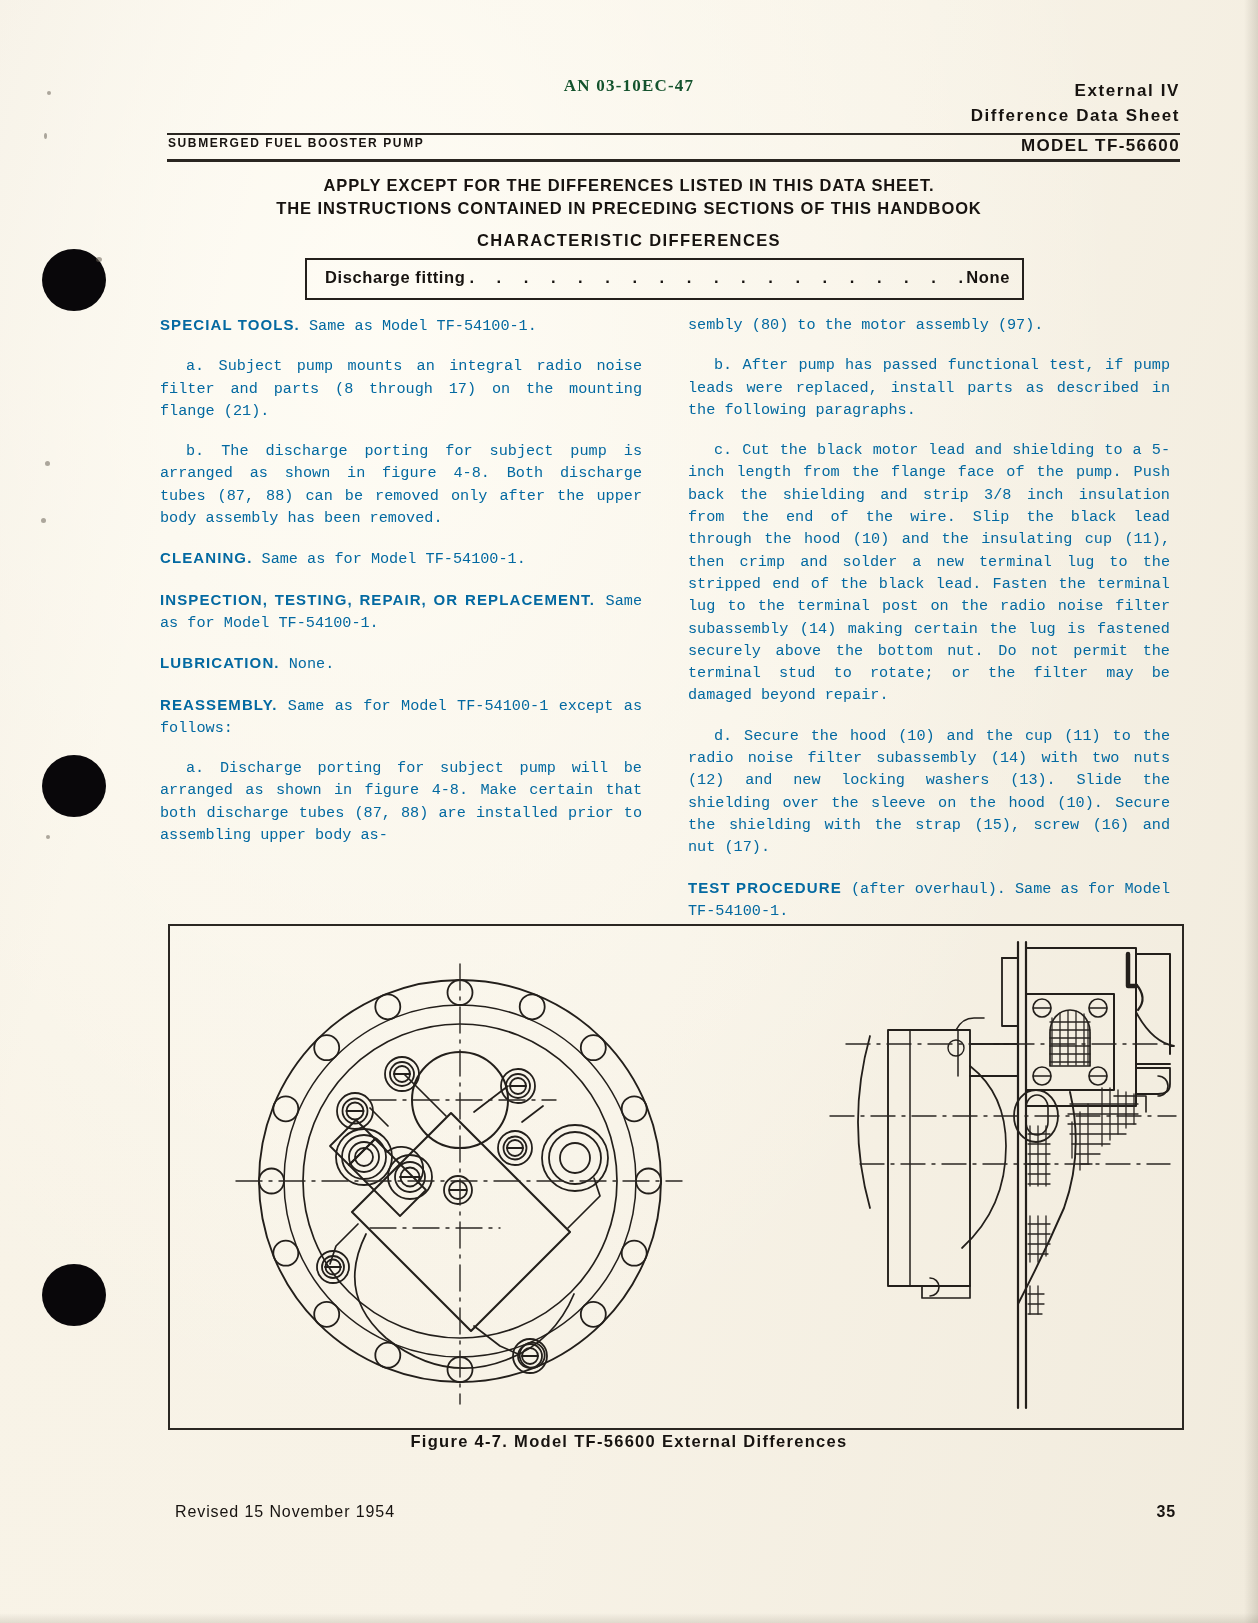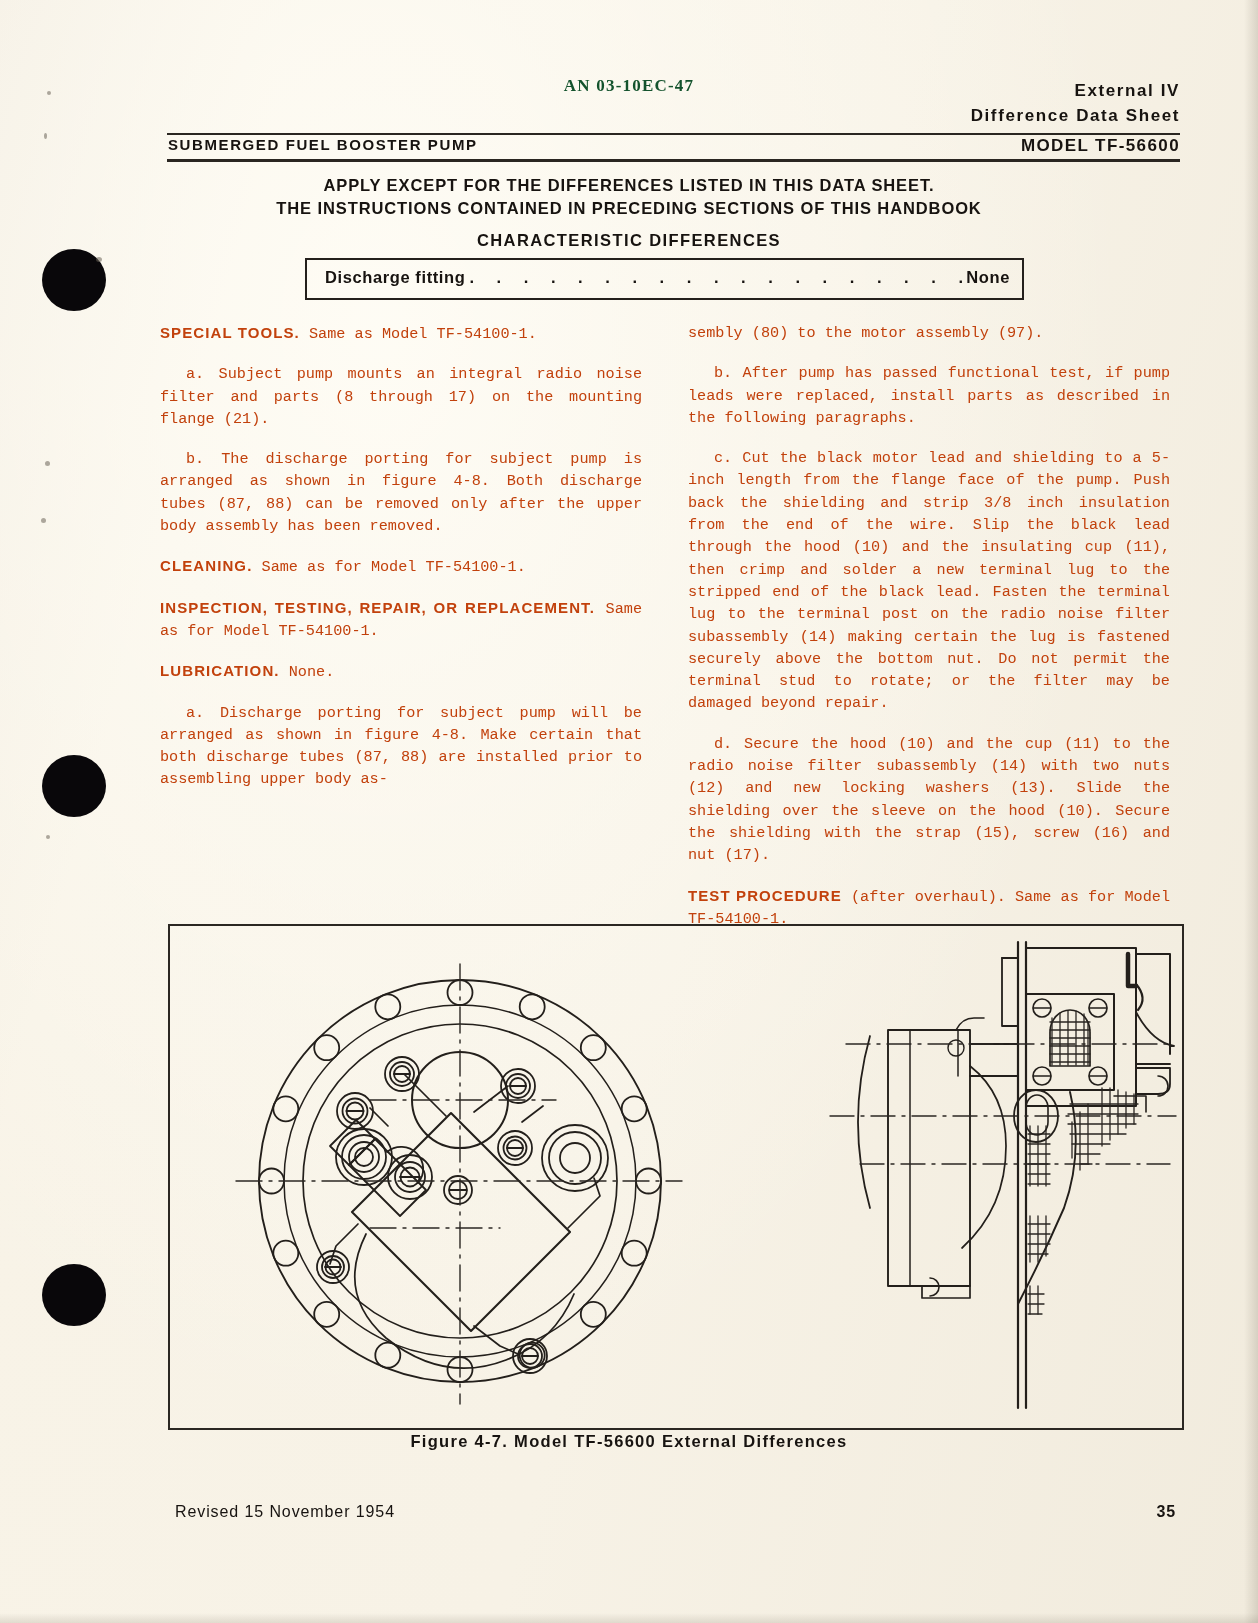--- a/index.html
+++ b/index.html
@@ -48,7 +48,7 @@
   #pump-title{
     position:absolute;left:168px;top:136px;
     font-family:"Liberation Sans",sans-serif;font-weight:bold;
-    font-size:15px;letter-spacing:1.6px;color:#171310;
+    font-size:12px;letter-spacing:1.6px;color:#171310;
   }
   #model-title{
     position:absolute;right:78px;top:136px;

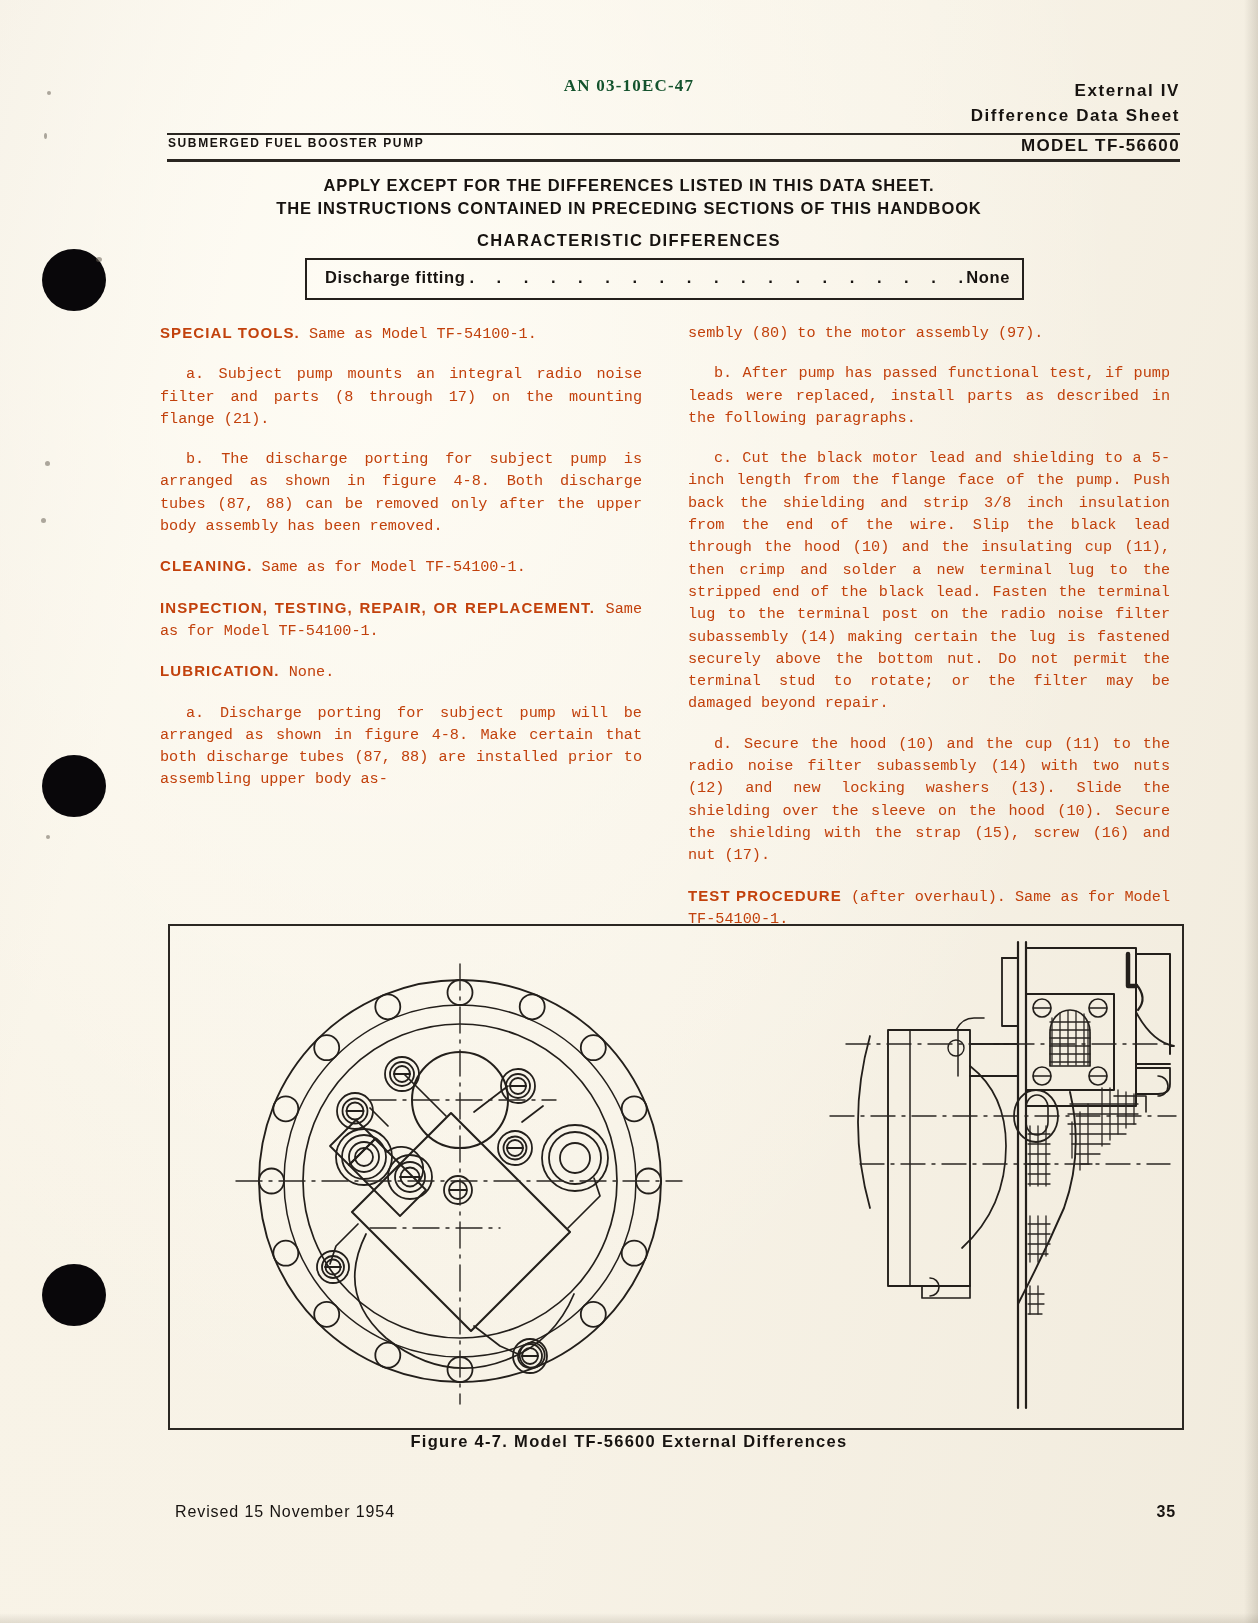--- a/index.html
+++ b/index.html
@@ -82,9 +82,9 @@
 
   
   .col{
-    position:absolute;top:322px;width:482px;
+    position:absolute;top:314px;width:482px;
     font-family:"Liberation Mono",monospace;
-    font-size:15.2px;line-height:22.3px;color:#c2410c;
+    font-size:15.2px;line-height:22.3px;color:#0369a1;
   }
   #col-left{left:160px;}
   #col-right{left:688px;}

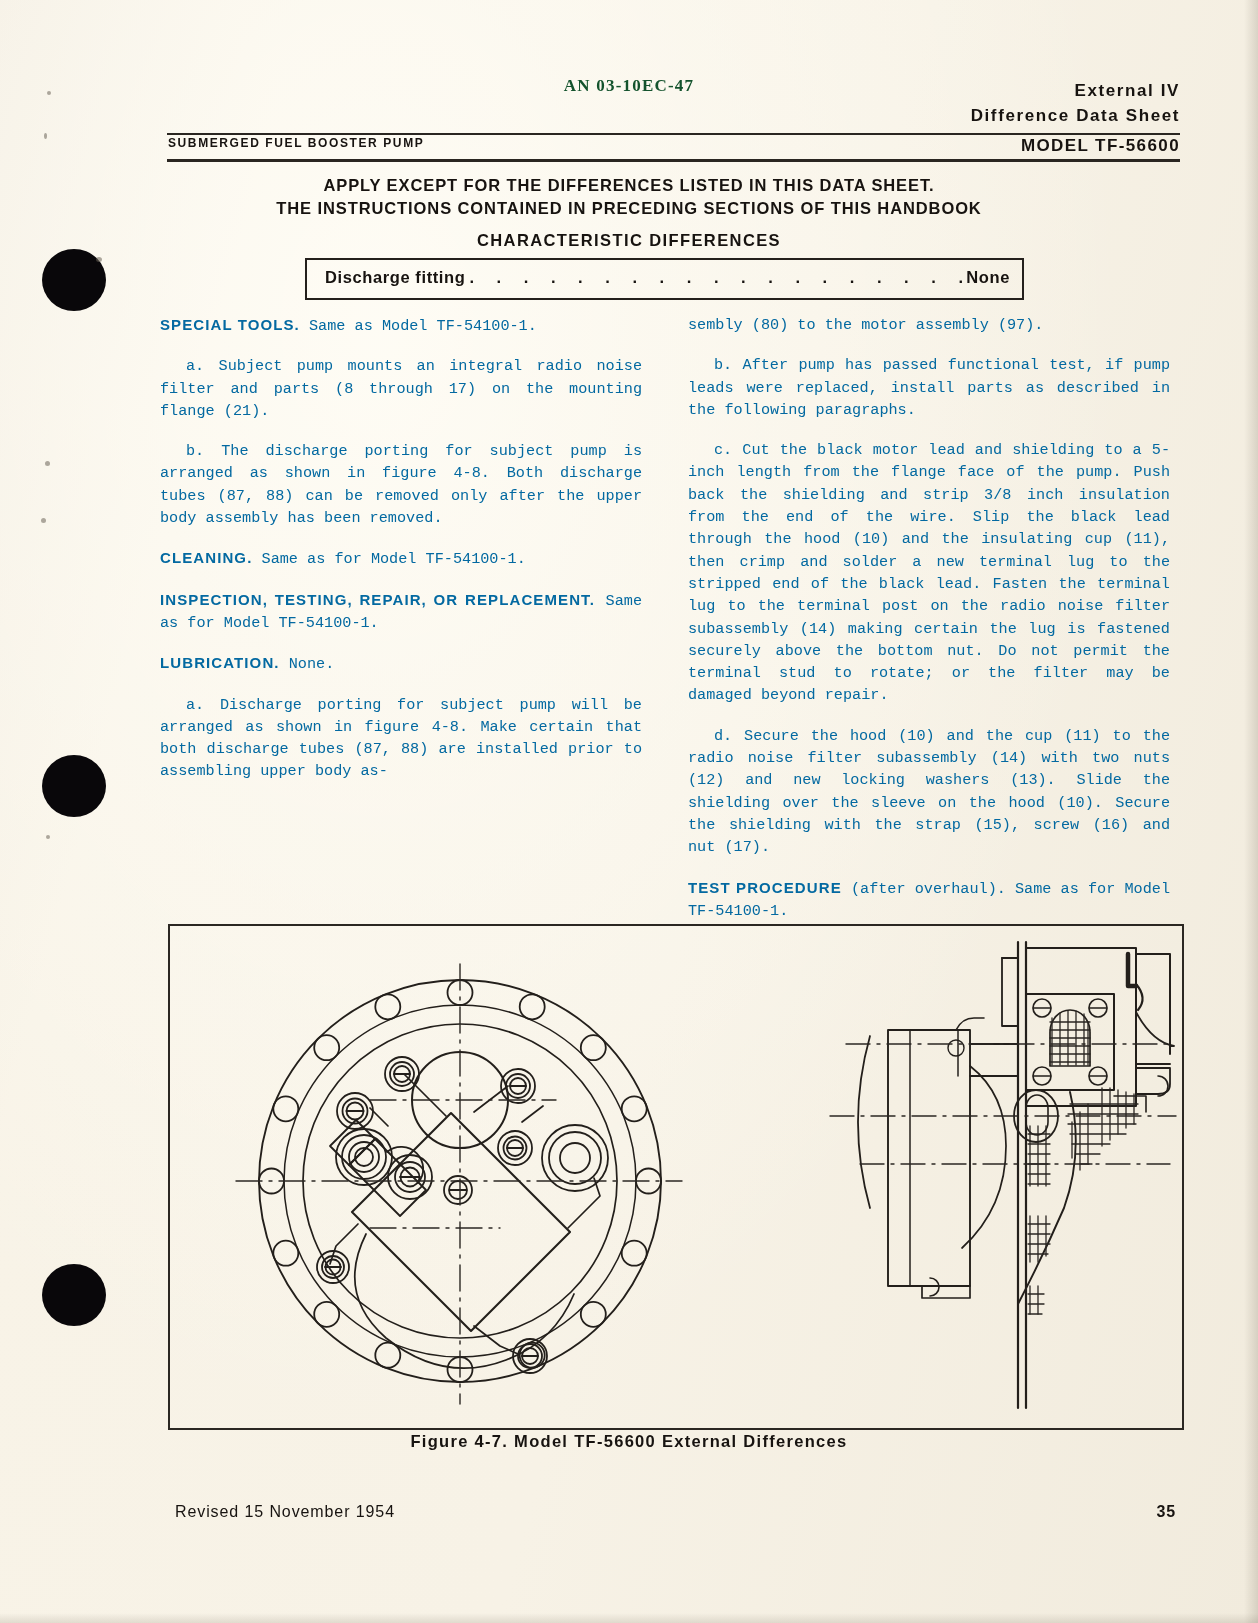--- a/index.html
+++ b/index.html
@@ -168,6 +168,7 @@
   <p class="para"><span class="run">CLEANING.</span><span> Same as for Model TF-54100-1.</span></p>
   <p class="para"><span class="run">INSPECTION, TESTING, REPAIR, OR REPLACEMENT.</span><span> Same as for Model TF-54100-1.</span></p>
   <p class="para"><span class="run">LUBRICATION.</span><span> None.</span></p>
+  <p class="para"><span class="run">REASSEMBLY.</span><span> Same as for Model TF-54100-1 except as follows:</span></p>
   <p class="para indent"><span>a. Discharge porting for subject pump will be arranged as shown in figure 4-8. Make certain that both discharge tubes (87, 88) are installed prior to assembling upper body as-</span></p>
 </div>
 

